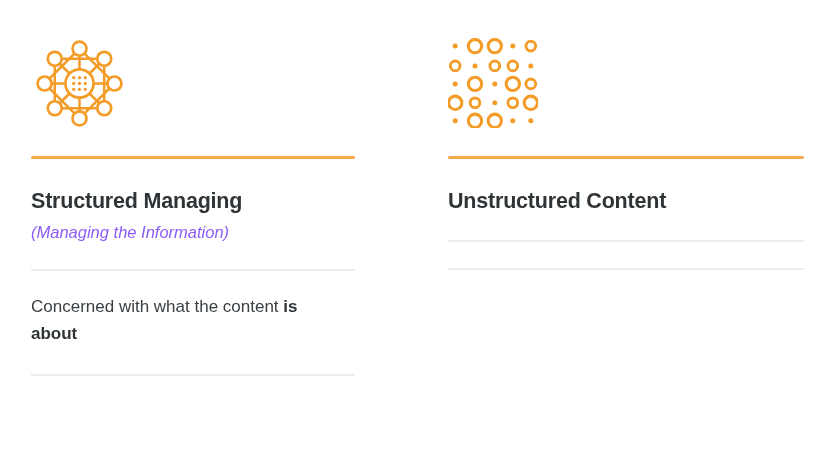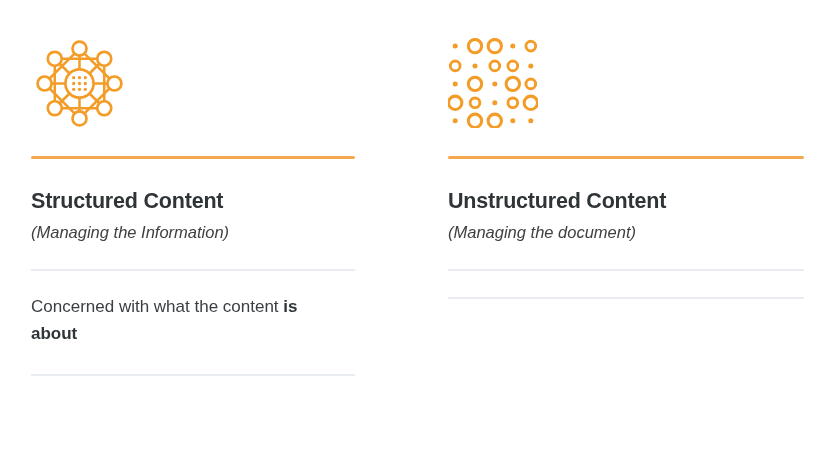--- a/index.html
+++ b/index.html
@@ -170,7 +170,7 @@
 
       <div class="rule-accent"></div>
 
-      <div class="title">Structured Content</div>
+      <div class="title">Structured Managing</div>
       <div class="subtitle">(Managing the Information)</div>
 
       <div class="rule-soft"></div>

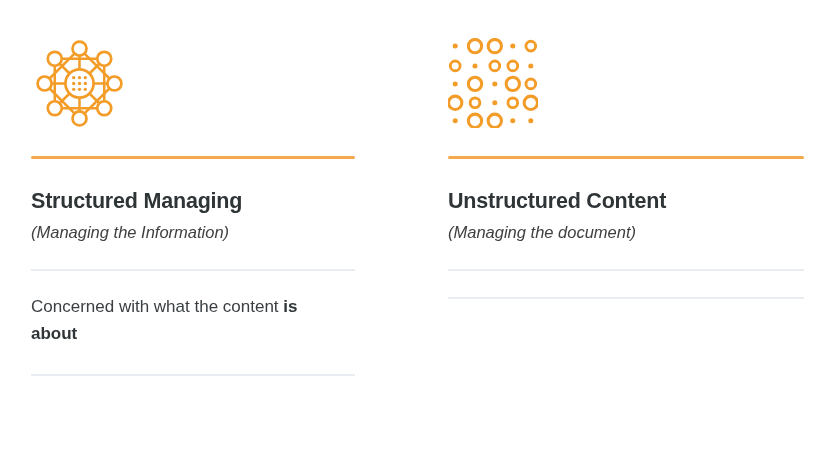--- a/index.html
+++ b/index.html
@@ -80,7 +80,7 @@
   .subtitle {
     font-size: 16.5px;
     font-style: italic;
-    color: #404040;
+    color: #8b5cf6;
     margin-top: 9px;
     line-height: 1.2;
     white-space: nowrap;

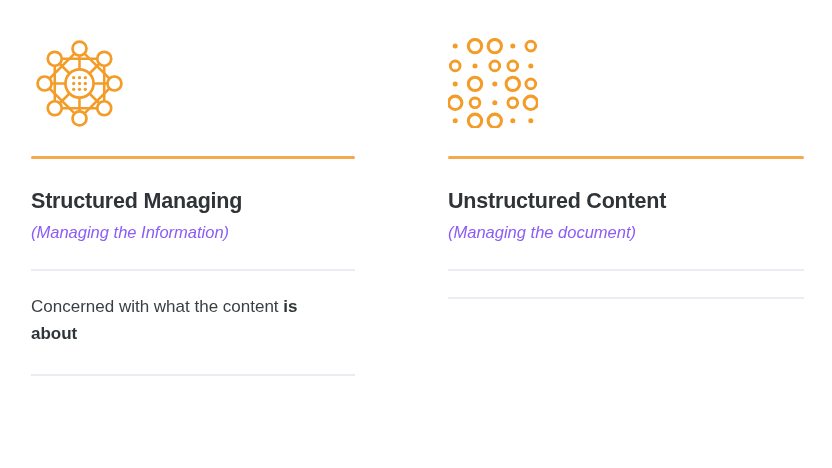--- a/index.html
+++ b/index.html
@@ -224,7 +224,6 @@
       <div class="rule-accent"></div>
 
       <div class="title">Unstructured Content</div>
-      <div class="subtitle">(Managing the document)</div>
 
       <div class="rule-soft"></div>
 

